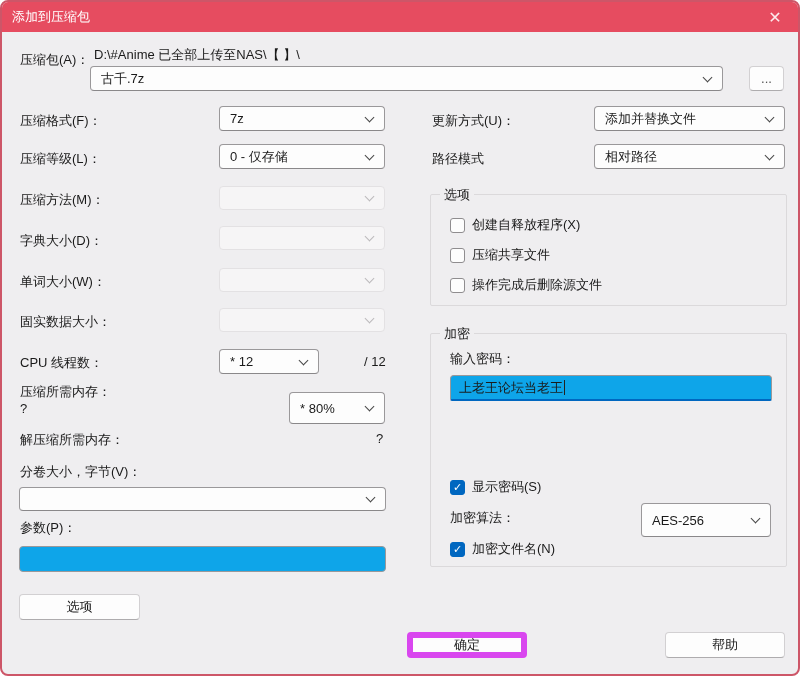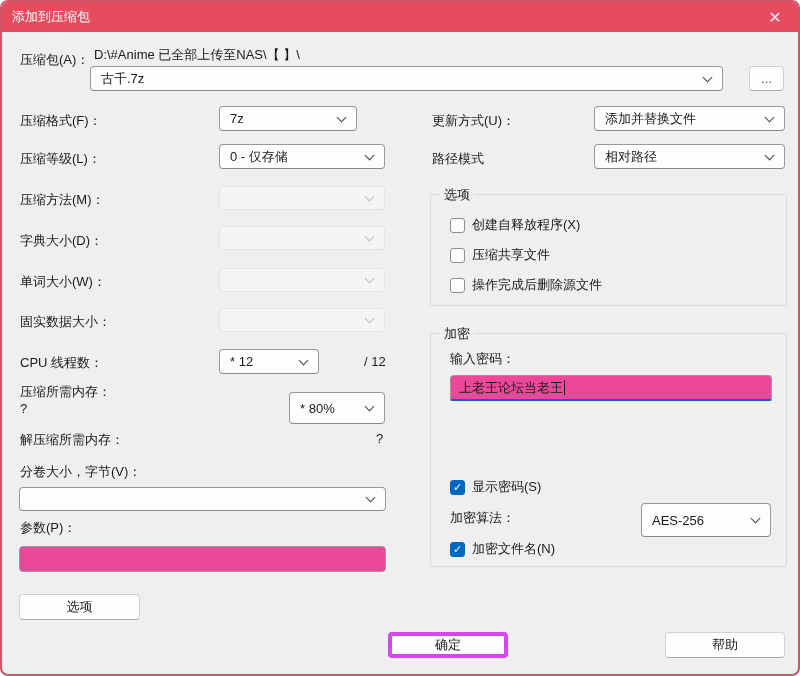--- a/index.html
+++ b/index.html
@@ -108,7 +108,7 @@
   </div>
 
   <span class="lbl" style="left:18px; top:110px;">压缩格式(F)：</span>
-  <div class="combo" style="left:217px; top:104px; width:138px; height:25px;">
+  <div class="combo" style="left:217px; top:104px; width:166px; height:25px;">
     <span>7z</span>
     <span class="chev"></span>
   </div>

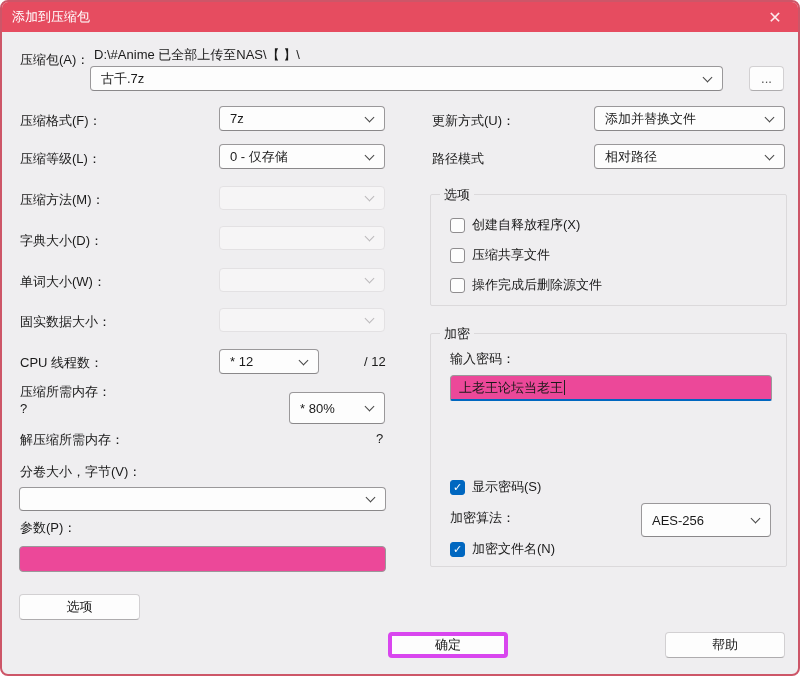--- a/index.html
+++ b/index.html
@@ -49,7 +49,7 @@
   .combo.disabled .chev { border-color: #bcbabc; }
 
   .textinput {
-    position: absolute; background: #ec4899;
+    position: absolute; background: #0ea5e9;
     border: 1px solid #9a989a; border-radius: 4px;
     display: flex; align-items: center; padding: 0 8px; overflow: hidden;
   }

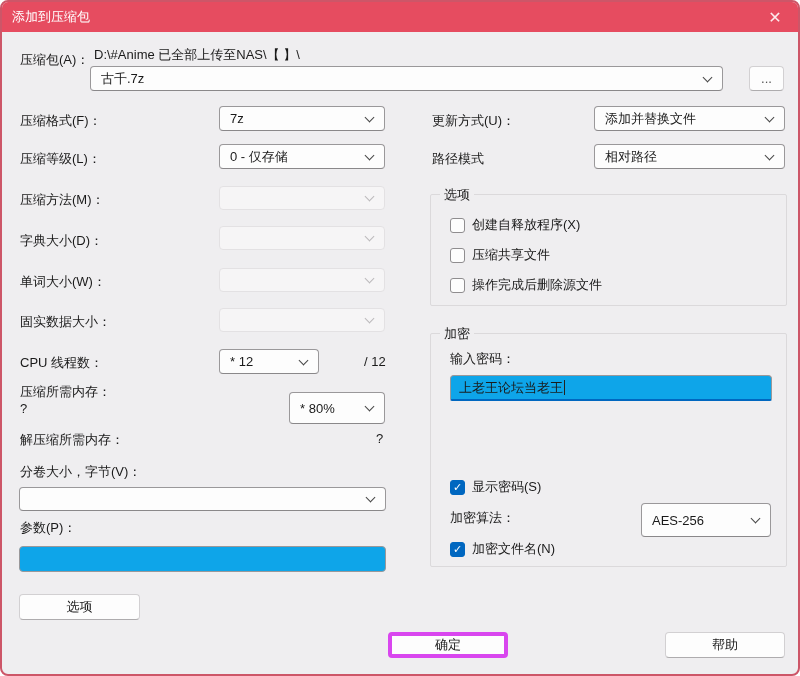--- a/index.html
+++ b/index.html
@@ -62,7 +62,7 @@
     border-radius: 4px; display: flex; align-items: center; justify-content: center;
     font-size: 13px; color: #1a1a1a; cursor: default;
   }
-  .btn.default { border: 4px solid #d946ef; }
+  .btn.default { border: 6px solid #d946ef; margin-left: 19px; }
 
   .groupbox {
     position: absolute; border: 1px solid #dbd9db; border-radius: 2px;

